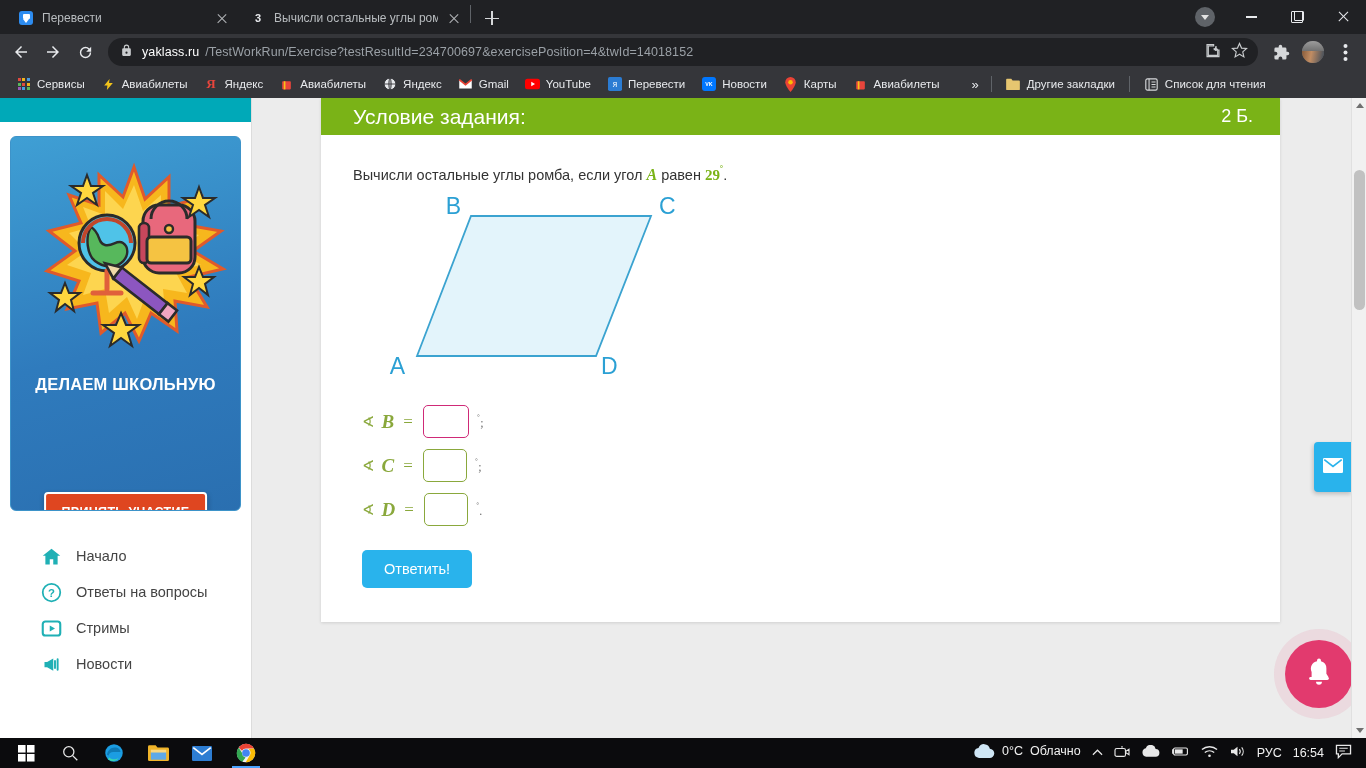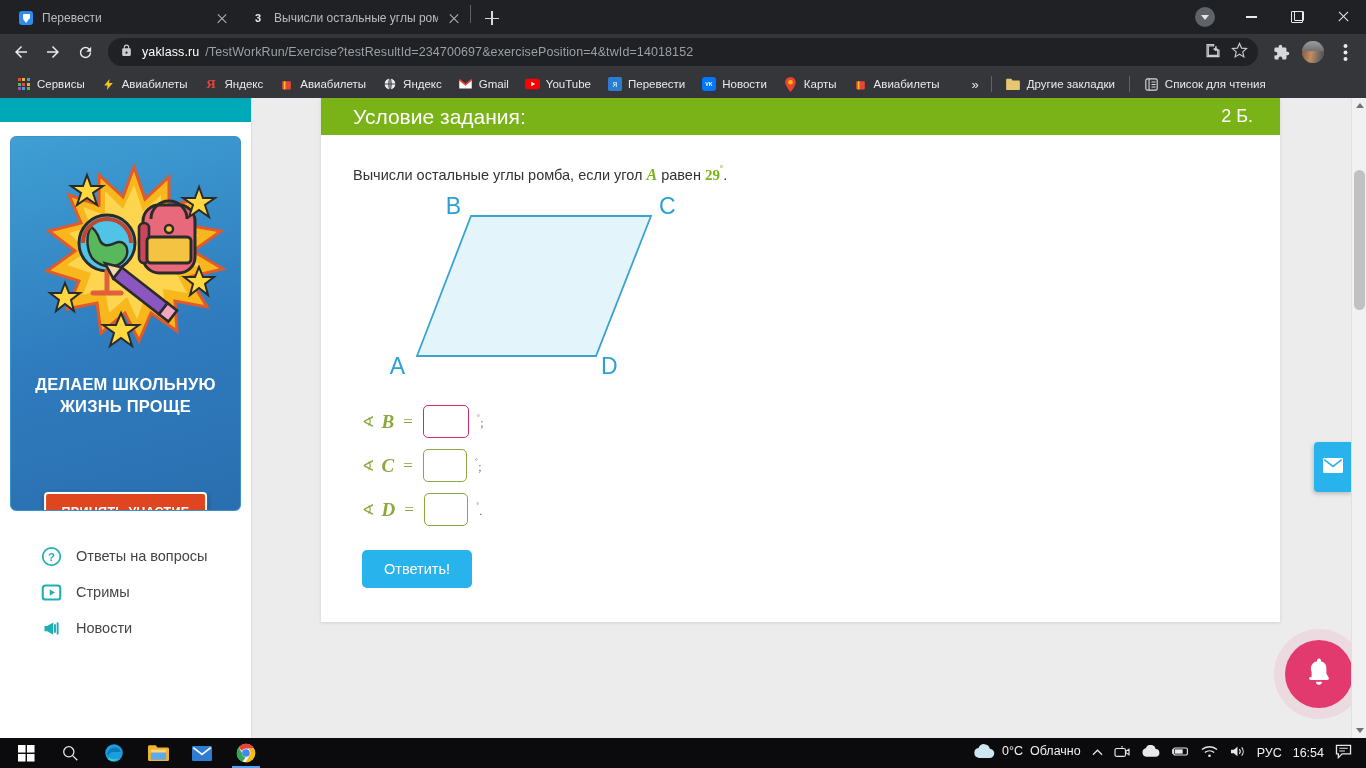--- a/index.html
+++ b/index.html
@@ -435,7 +435,6 @@
 
         <div class="banner-txt">
           <div>ДЕЛАЕМ ШКОЛЬНУЮ</div>
-          <div>ЖИЗНЬ ПРОЩЕ</div>
         </div>
         <div class="banner-cta">ПРИНЯТЬ УЧАСТИЕ</div>
       </div>

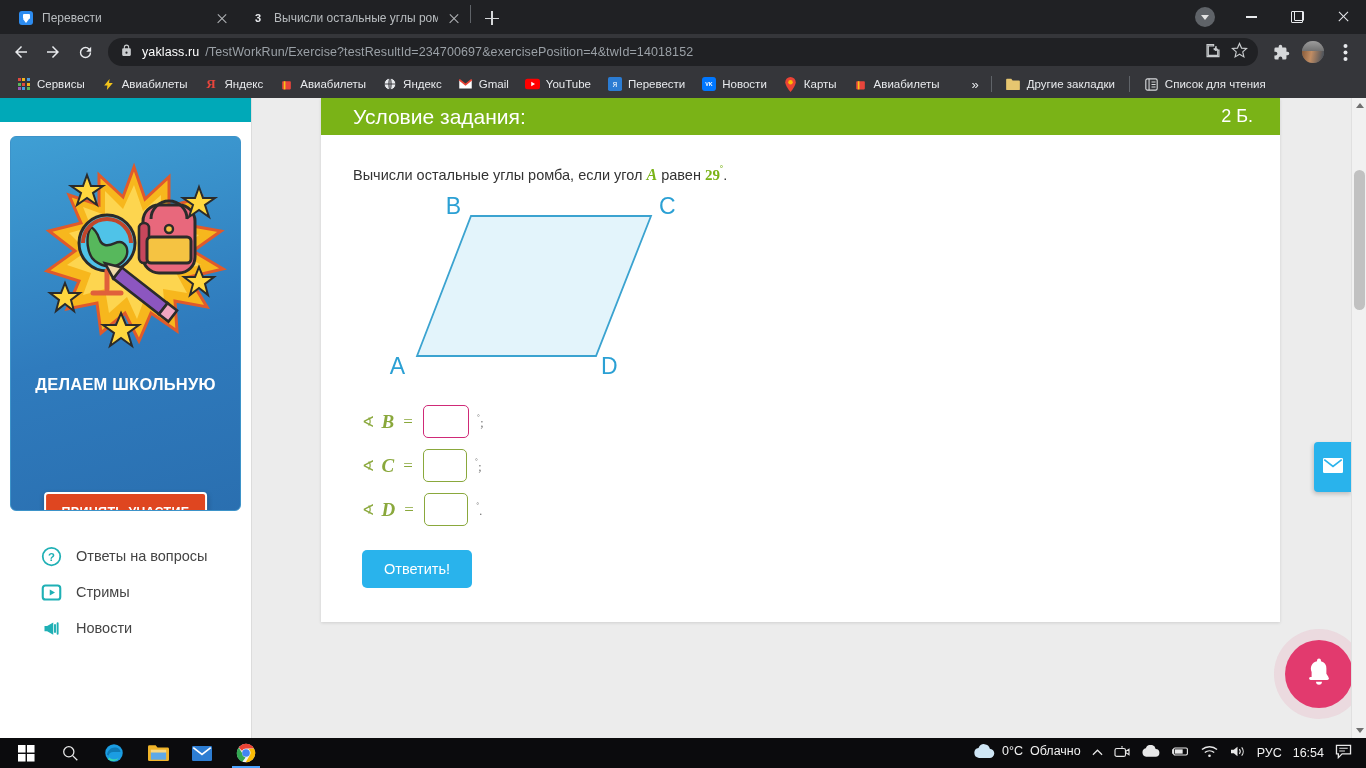--- a/index.html
+++ b/index.html
@@ -443,6 +443,14 @@
         <div class="sb-item">
           <span class="sb-ic">
             <svg width="21" height="21" viewBox="0 0 24 24">
+                <path d="M12 3L2 11h3v10h5v-6h4v6h5V11h3z" fill="#1fb0b5"></path>
+              </svg>
+          </span>
+          <span>Начало</span>
+        </div>
+        <div class="sb-item">
+          <span class="sb-ic">
+            <svg width="21" height="21" viewBox="0 0 24 24">
                 <circle cx="12" cy="12" r="10" fill="none" stroke="#1fb0b5" stroke-width="2"></circle>
                 <text x="12" y="17" font-size="13" fill="#1fb0b5" text-anchor="middle" font-family="Liberation Sans" font-weight="bold">?</text>
               </svg>

